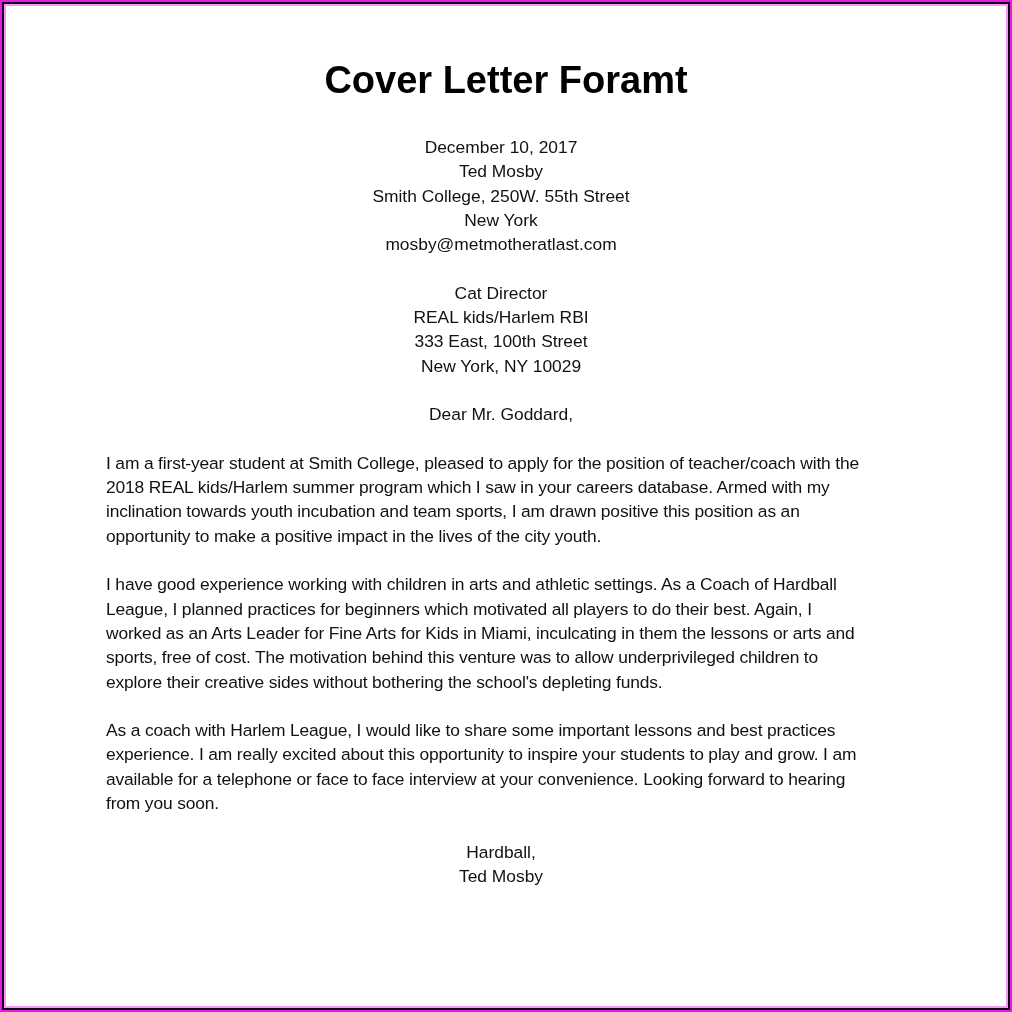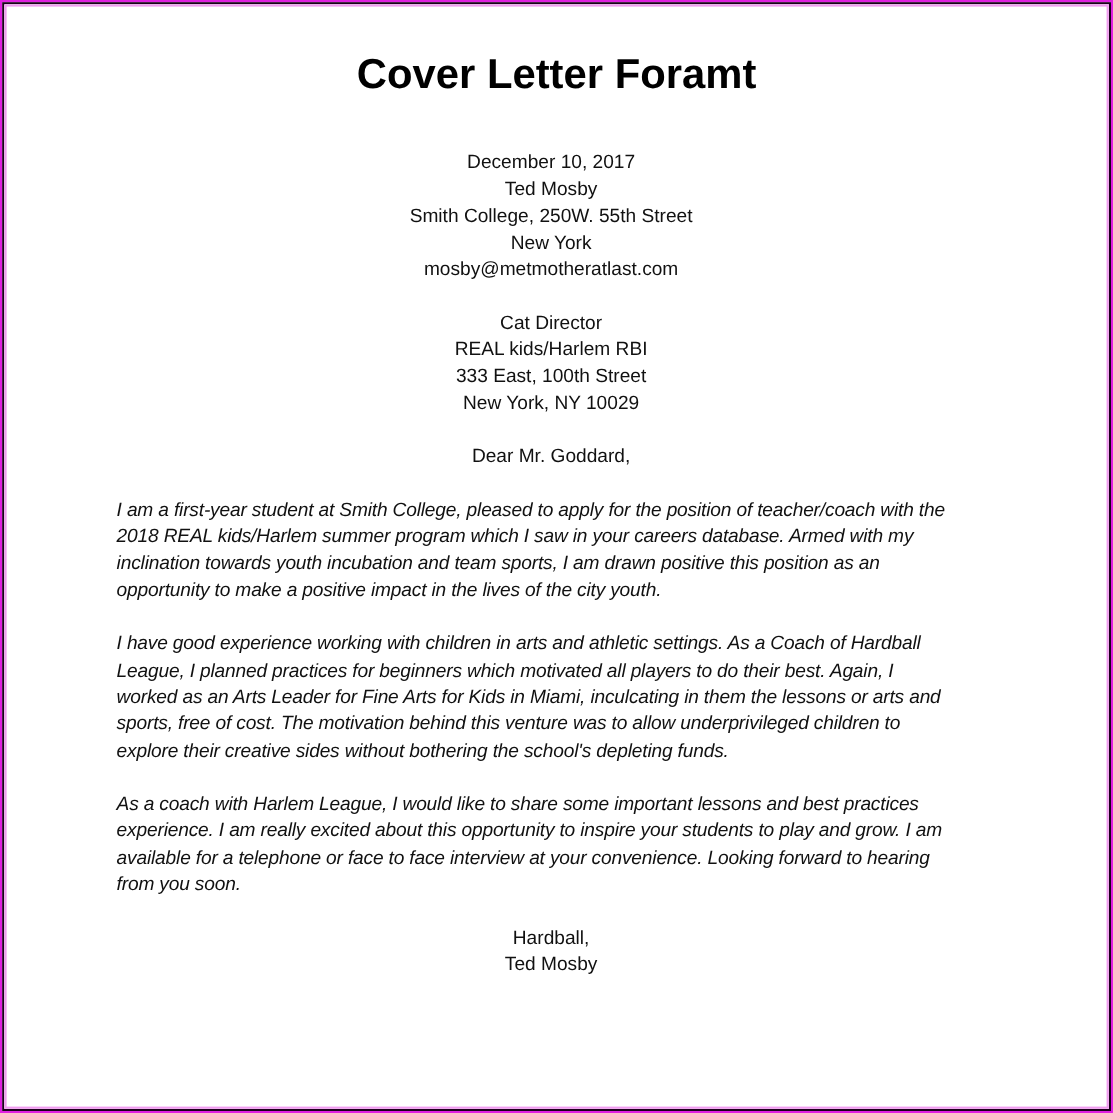--- a/index.html
+++ b/index.html
@@ -49,7 +49,7 @@
       font-size: 38px;
       line-height: 48px;
       color: #000000;
-      margin: 4px;
+      margin: 16px;
     }
     .body-text {
       position: absolute;

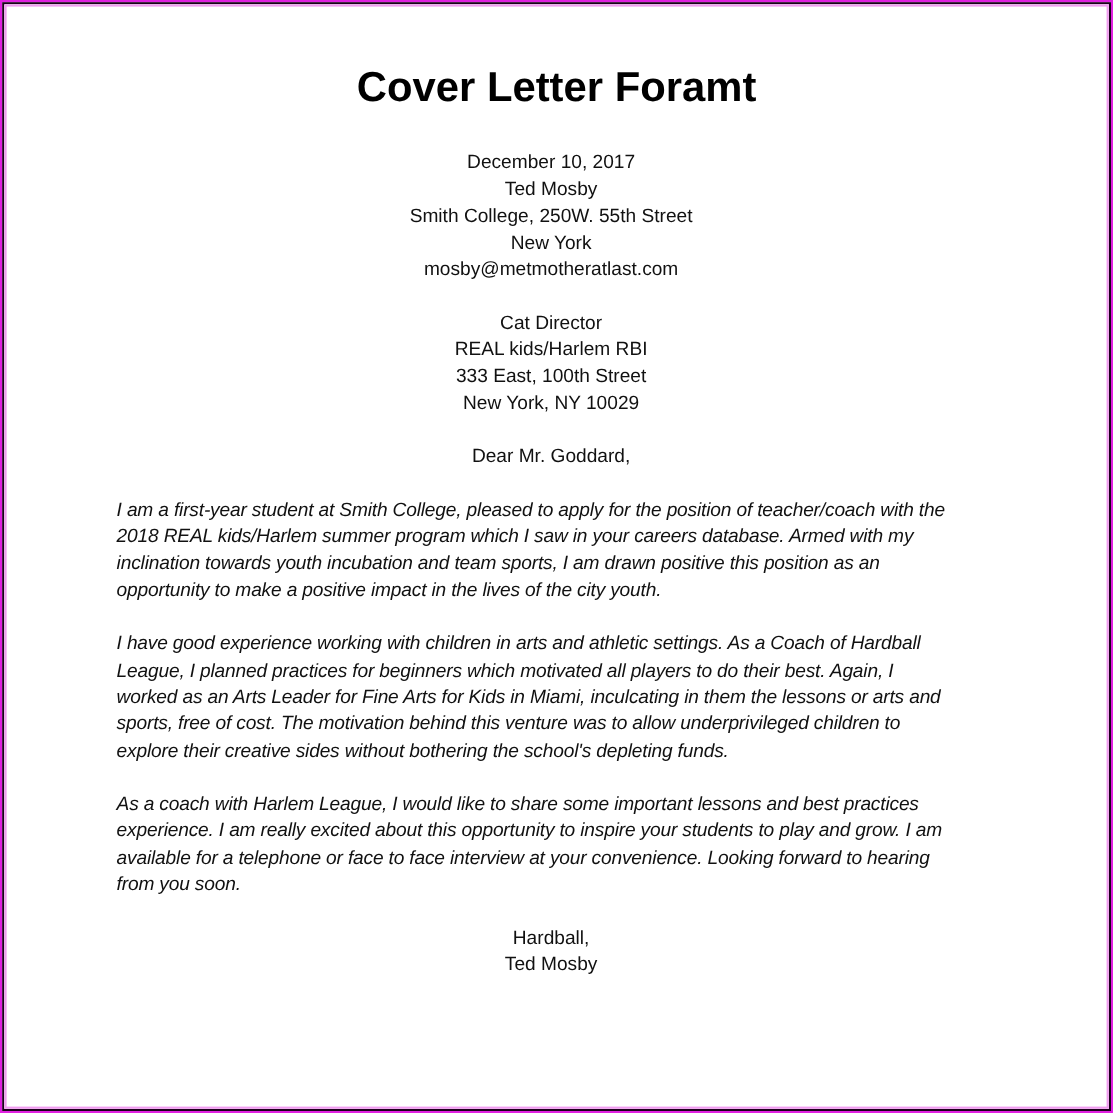--- a/index.html
+++ b/index.html
@@ -71,7 +71,6 @@
     .para {
       margin: 0 0 24.3px 0;
       letter-spacing: -0.15px;
-      font-style: italic;
     }
     .para .line { white-space: nowrap; }
   </style>

